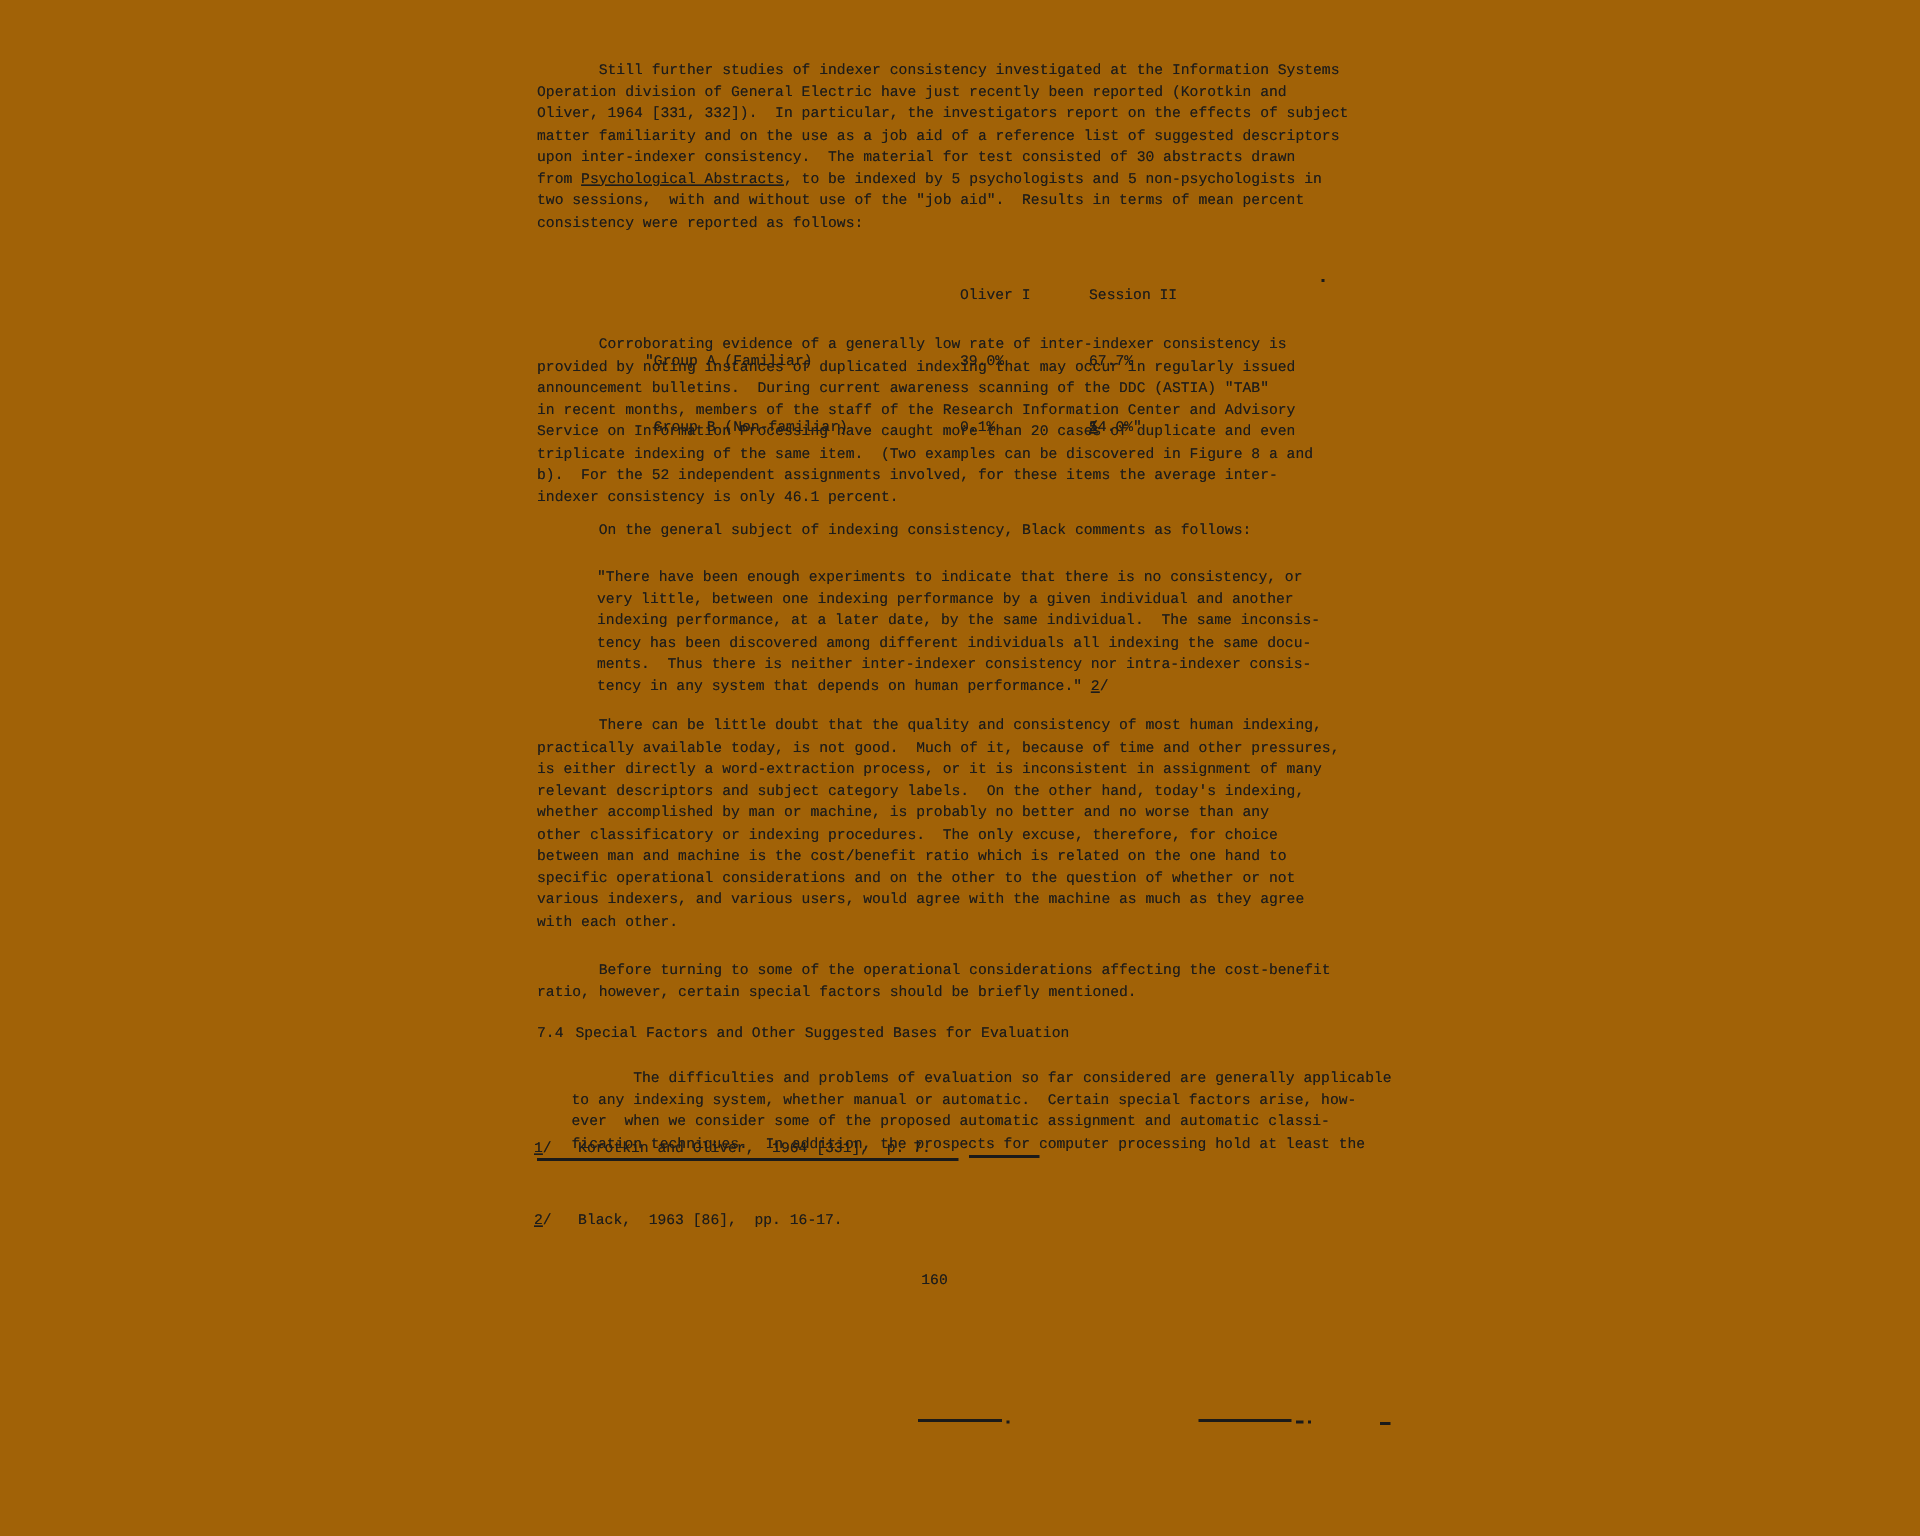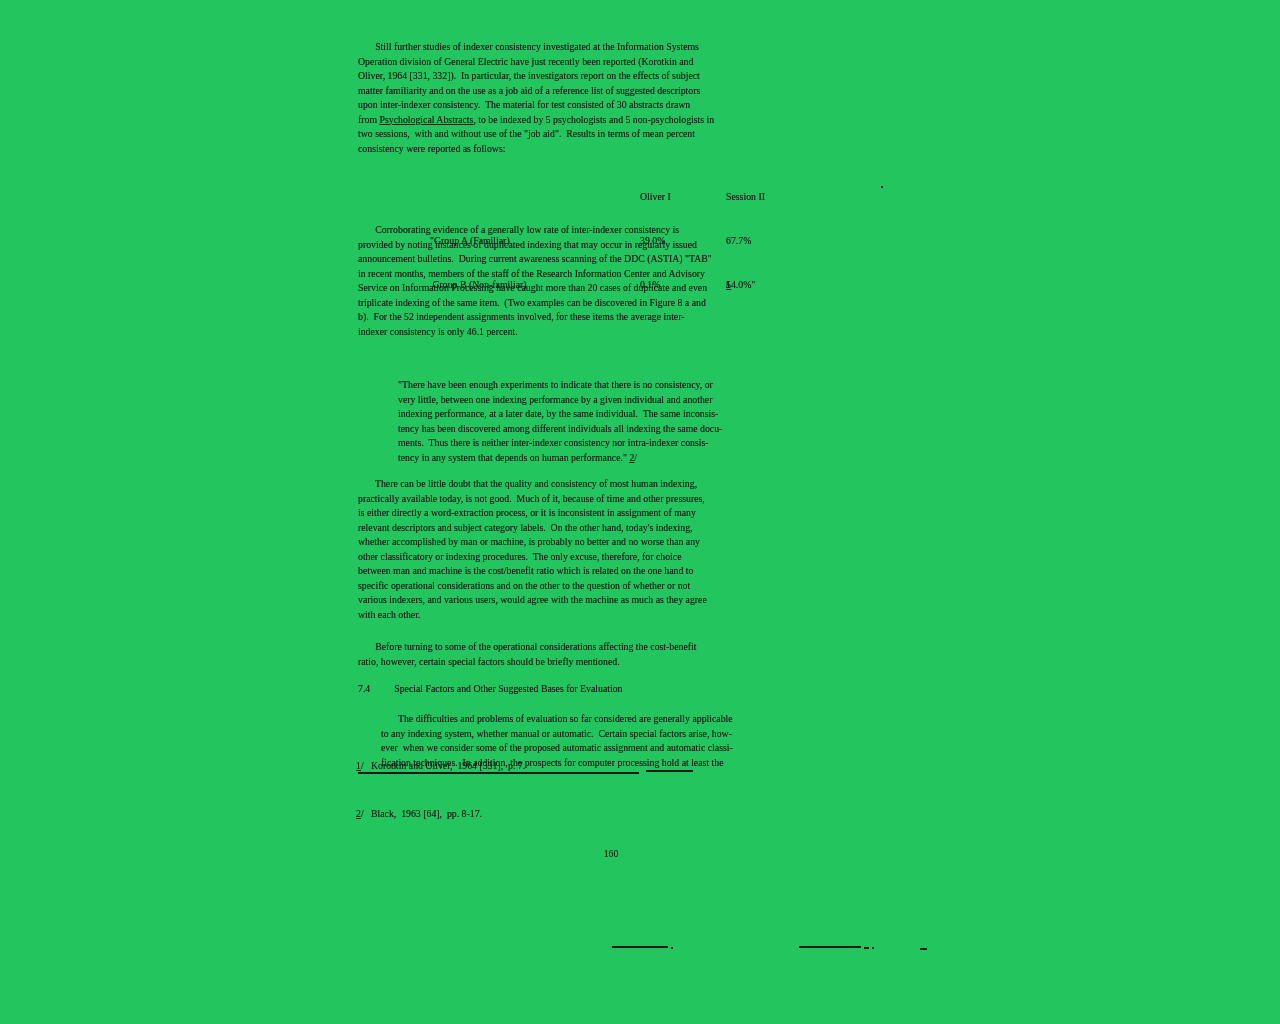--- a/index.html
+++ b/index.html
@@ -11,9 +11,9 @@
     position: relative;
     width: 1280px;
     height: 1024px;
-    background: #22c55e;
+    background: #a16207;
     overflow: hidden;
-    font-family: Liberation Serif, serif;
+    font-family: Liberation Mono, monospace;
     color: #1c1c1c;
   }
   .blk {

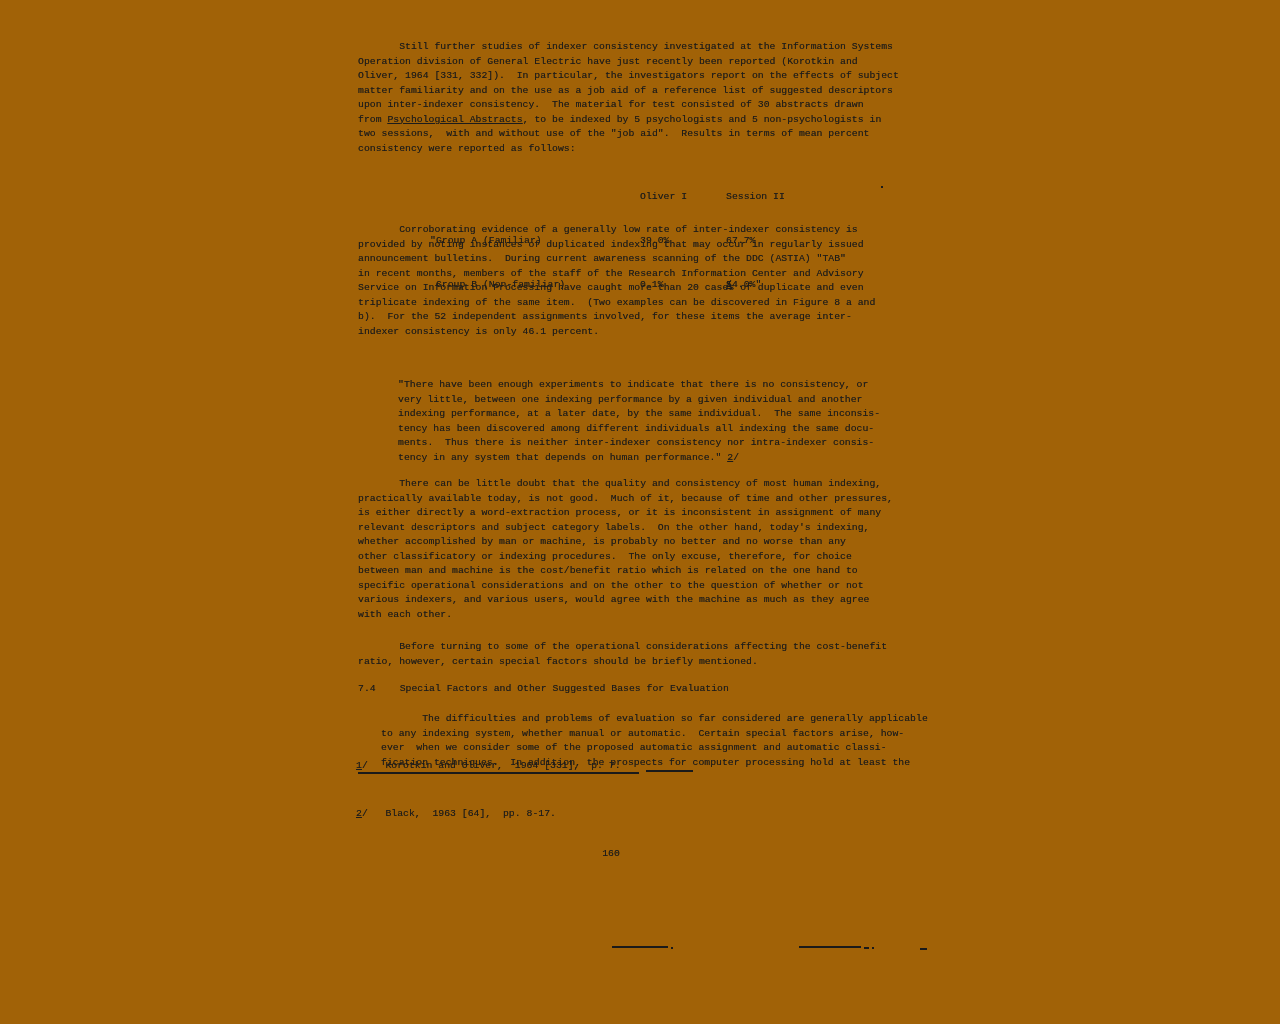--- a/index.html
+++ b/index.html
@@ -68,6 +68,7 @@
 b).  For the 52 independent assignments involved, for these items the average inter-
 indexer consistency is only 46.1 percent.</span></div>
 
+  <div class="blk" style="left:358px; top:347px;"><span>       On the general subject of indexing consistency, Black comments as follows:</span></div>
 
   <div class="blk" style="left:398px; top:378px;"><span>"There have been enough experiments to indicate that there is no consistency, or
 very little, between one indexing performance by a given individual and another

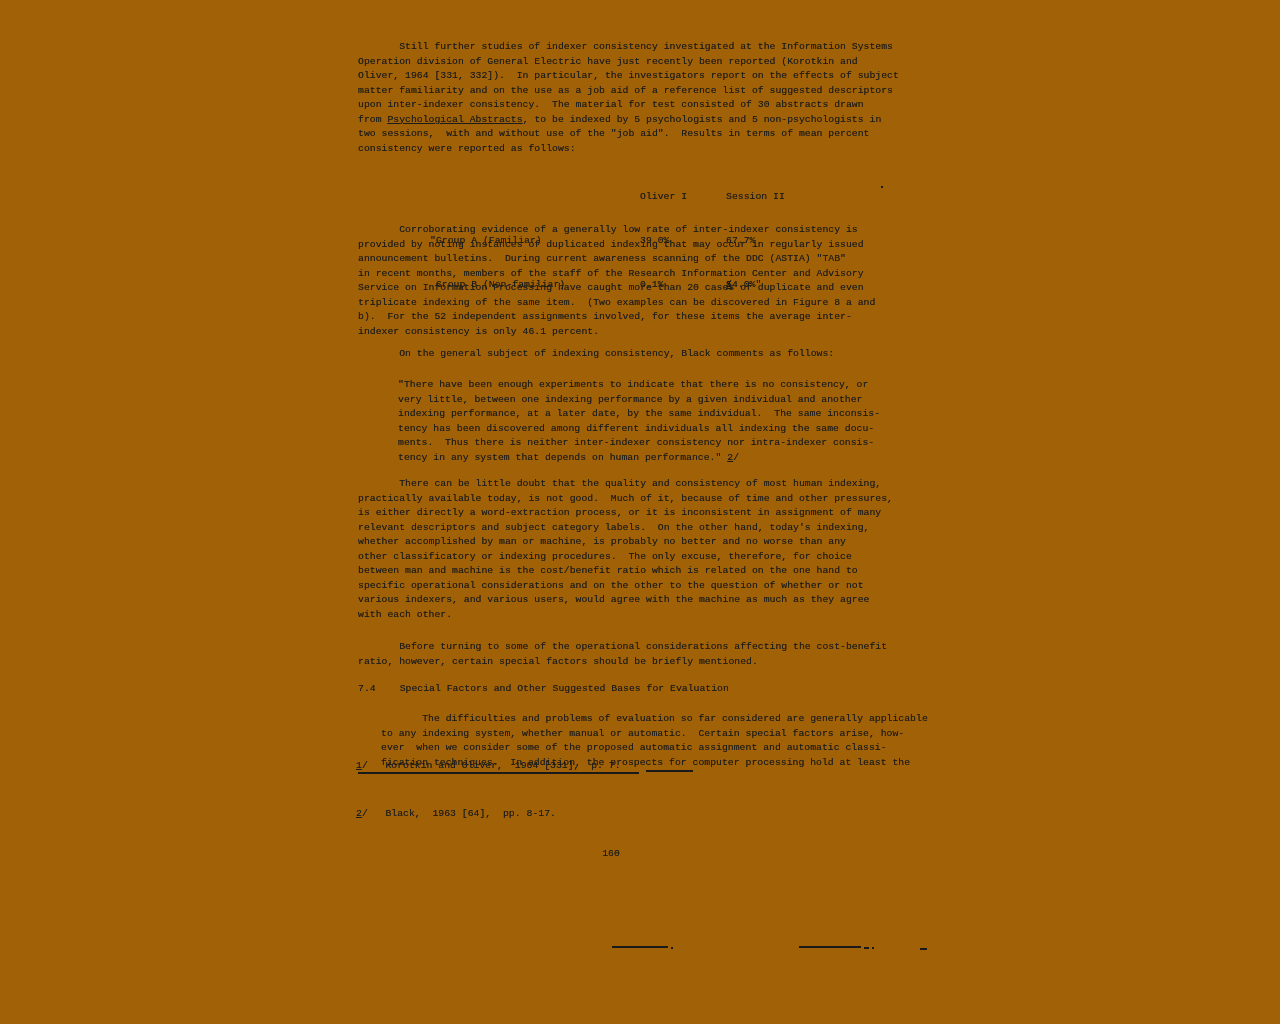--- a/index.html
+++ b/index.html
@@ -30,7 +30,7 @@
   .tc1 { left: 72px; }
   .tc2 { left: 282px; }
   .tc3 { left: 368px; }
-  .heading-title { margin-left: 24px; text-align: right; }
+  .heading-title { margin-left: 8px; text-align: right; }
   .page-number-blk { width: 530px; text-align: center; }
   .artifact {
     position: absolute;

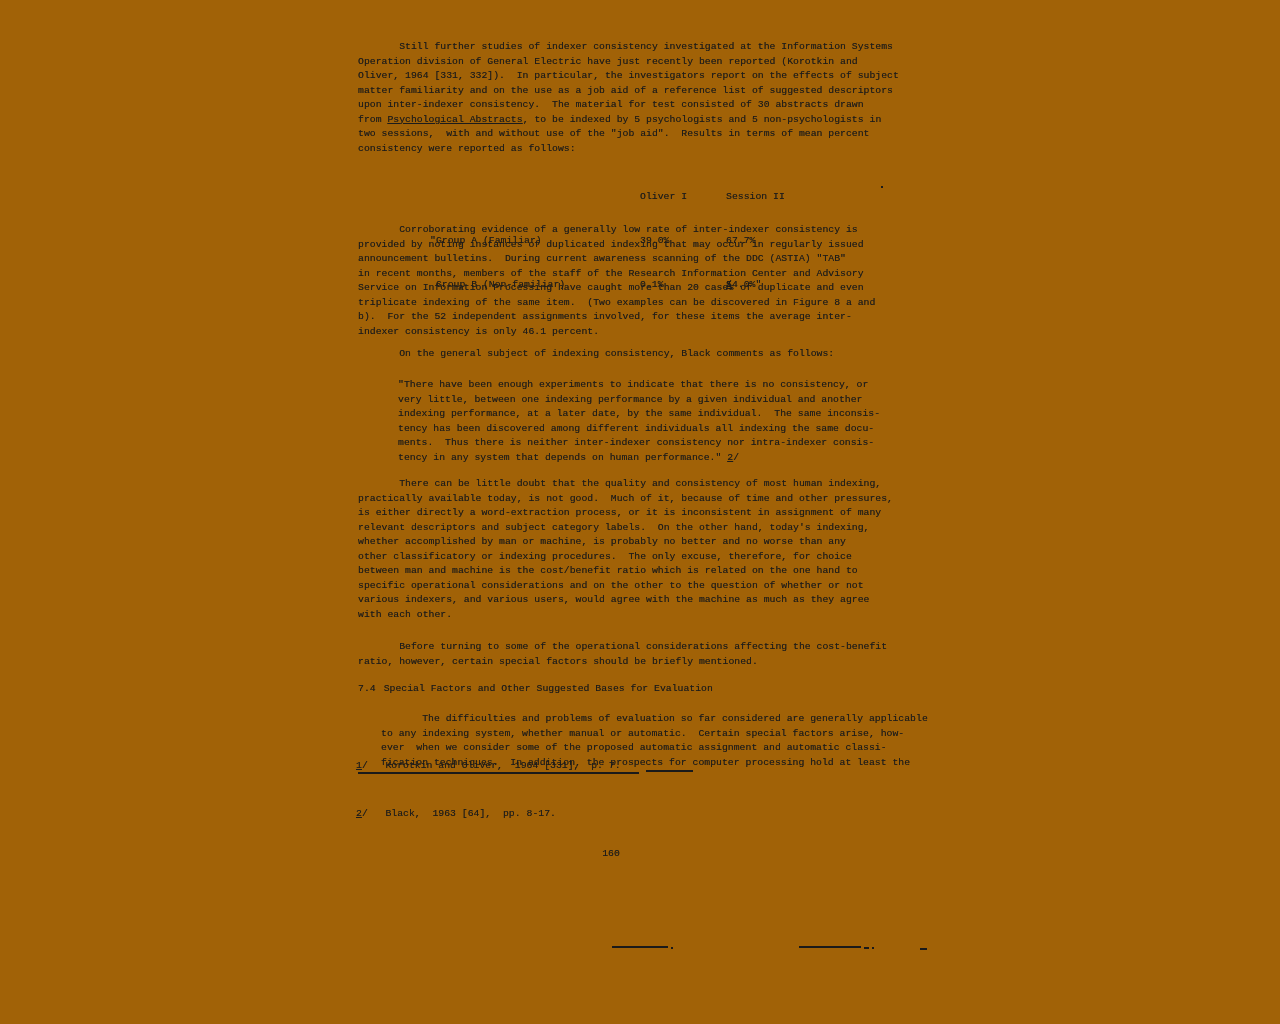--- a/index.html
+++ b/index.html
@@ -102,7 +102,7 @@
   <div class="artifact" style="left:646px; top:770px; width:47px; height:2px;"></div>
 
   <div class="blk" style="left:356px; top:759px;"><span class="u">1</span><span>/   Korotkin and Oliver,  1964 [331],  p. 7.</span></div>
-  <div class="blk" style="left:356px; top:807px;"><span class="u">2</span><span>/   Black,  1963 [64],  pp. 8-17.</span></div>
+  <div class="blk" style="left:356px; top:807px;"><span class="u">2</span><span>/   Black,  1963 [86],  pp. 16-17.</span></div>
 
   <div class="blk page-number-blk" style="left:346px; top:847px;"><span>160</span></div>
 

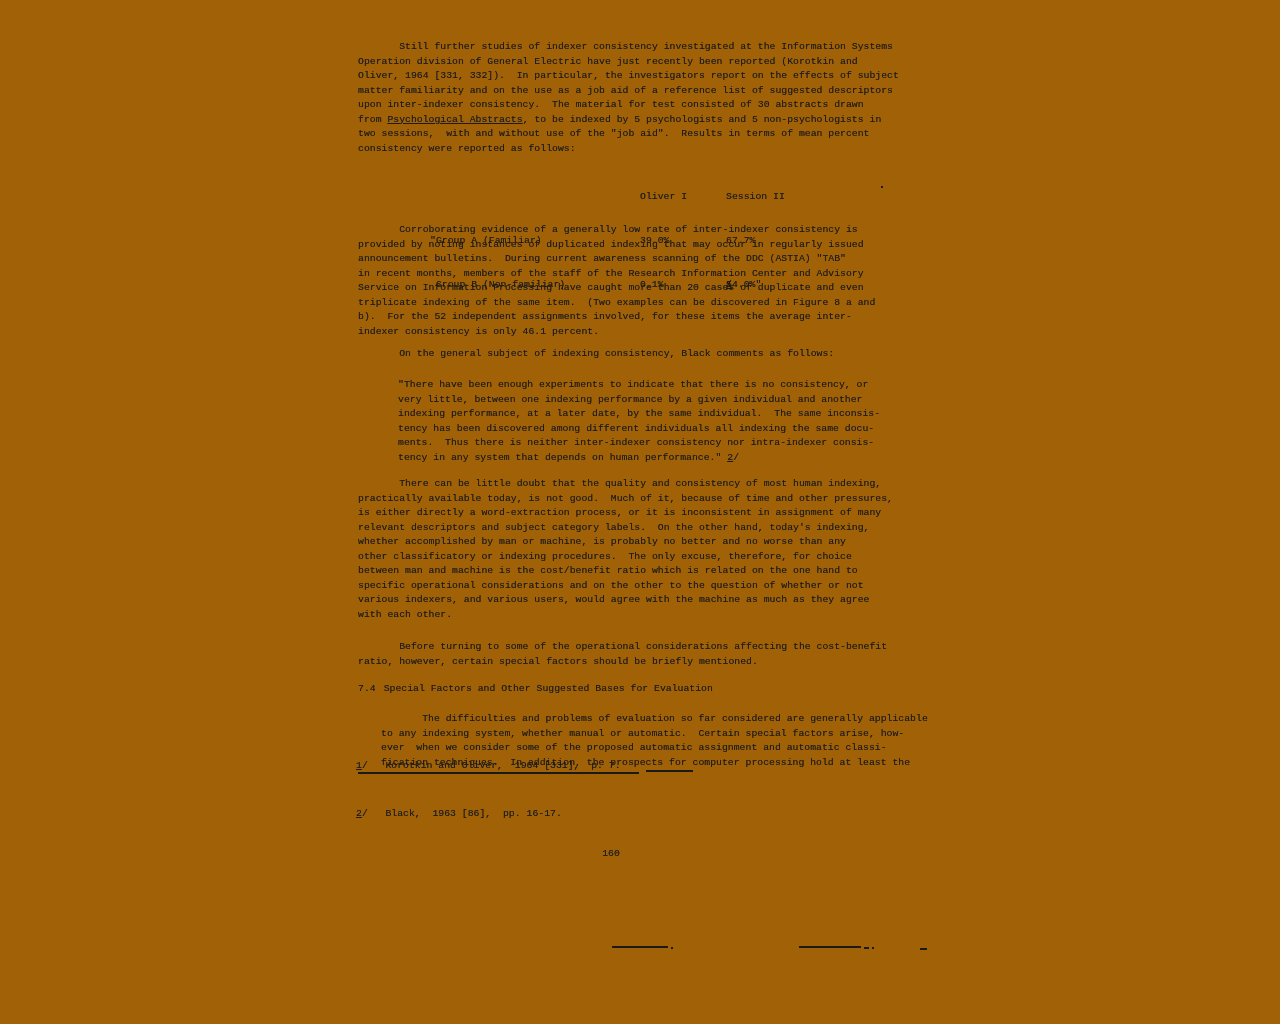--- a/index.html
+++ b/index.html
@@ -104,7 +104,7 @@
   <div class="blk" style="left:356px; top:759px;"><span class="u">1</span><span>/   Korotkin and Oliver,  1964 [331],  p. 7.</span></div>
   <div class="blk" style="left:356px; top:807px;"><span class="u">2</span><span>/   Black,  1963 [86],  pp. 16-17.</span></div>
 
-  <div class="blk page-number-blk" style="left:346px; top:847px;"><span>160</span></div>
+  <div class="blk page-number-blk" style="left:358px; top:847px;"><span>160</span></div>
 
   <div class="artifact" style="left:612px; top:946px; width:56px; height:2px;"></div>
   <div class="artifact" style="left:671px; top:947px; width:2px; height:2px;"></div>

